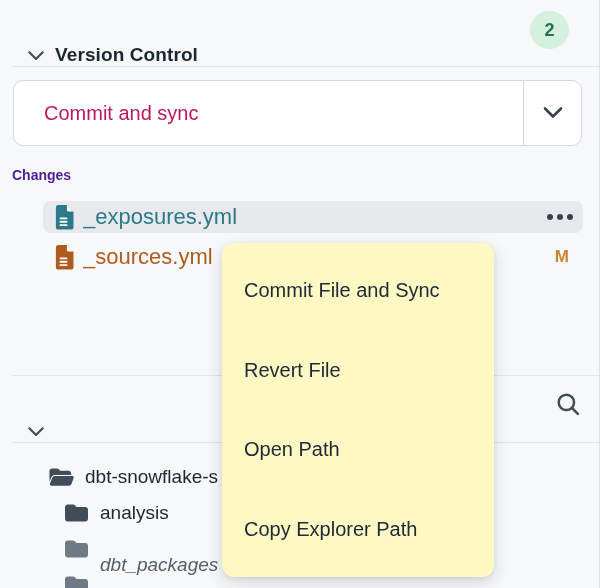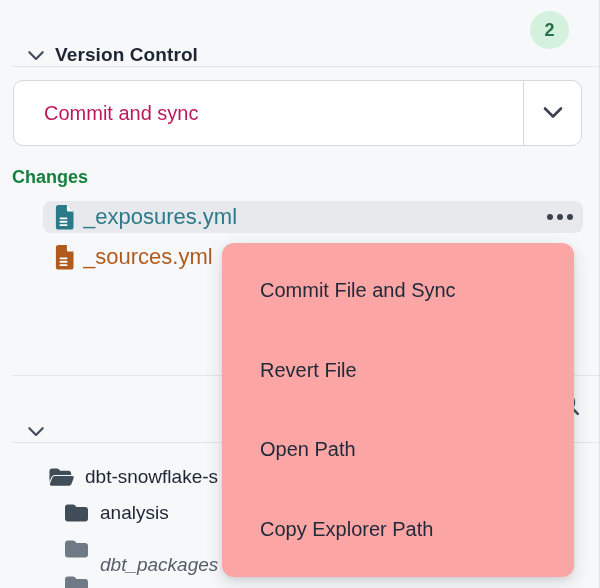--- a/index.html
+++ b/index.html
@@ -67,7 +67,7 @@
   
   .changes-label {
     position: absolute; left: 12px; top: 167px;
-    font-size: 18px; font-weight: 700; color: #15803d;
+    font-size: 14px; font-weight: 700; color: #4c1d95;
   }
   .file-row {
     position: absolute; left: 43px; width: 540px; height: 32px;

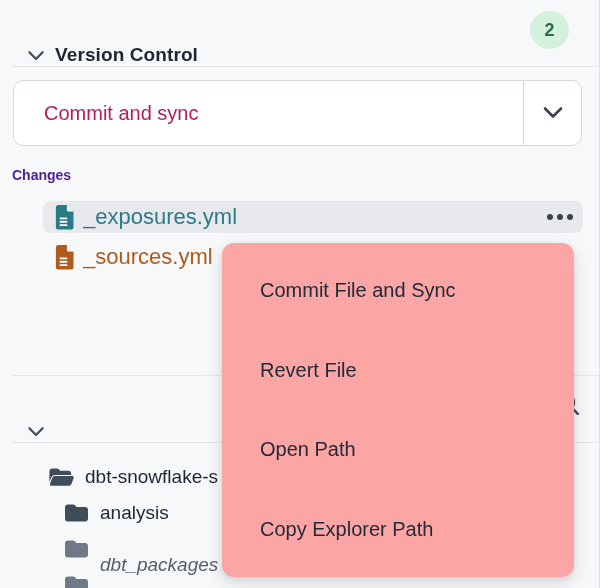--- a/index.html
+++ b/index.html
@@ -92,13 +92,13 @@
   
   .context-menu {
     position: absolute; left: 222px; top: 243px;
-    width: 352px; height: 334px;
-    background: #fca5a5;
+    width: 272px; height: 334px;
+    background: #fef9c3;
     border-radius: 12px;
     box-shadow: 0 2px 5px rgba(25,35,50,.08), 0 6px 18px rgba(25,35,50,.14);
     z-index: 20;
     display: flex; flex-direction: column;
-    padding: 8px 16px;
+    padding: 8px 0;
   }
   .menu-item {
     flex: 1; display: flex; align-items: center;

